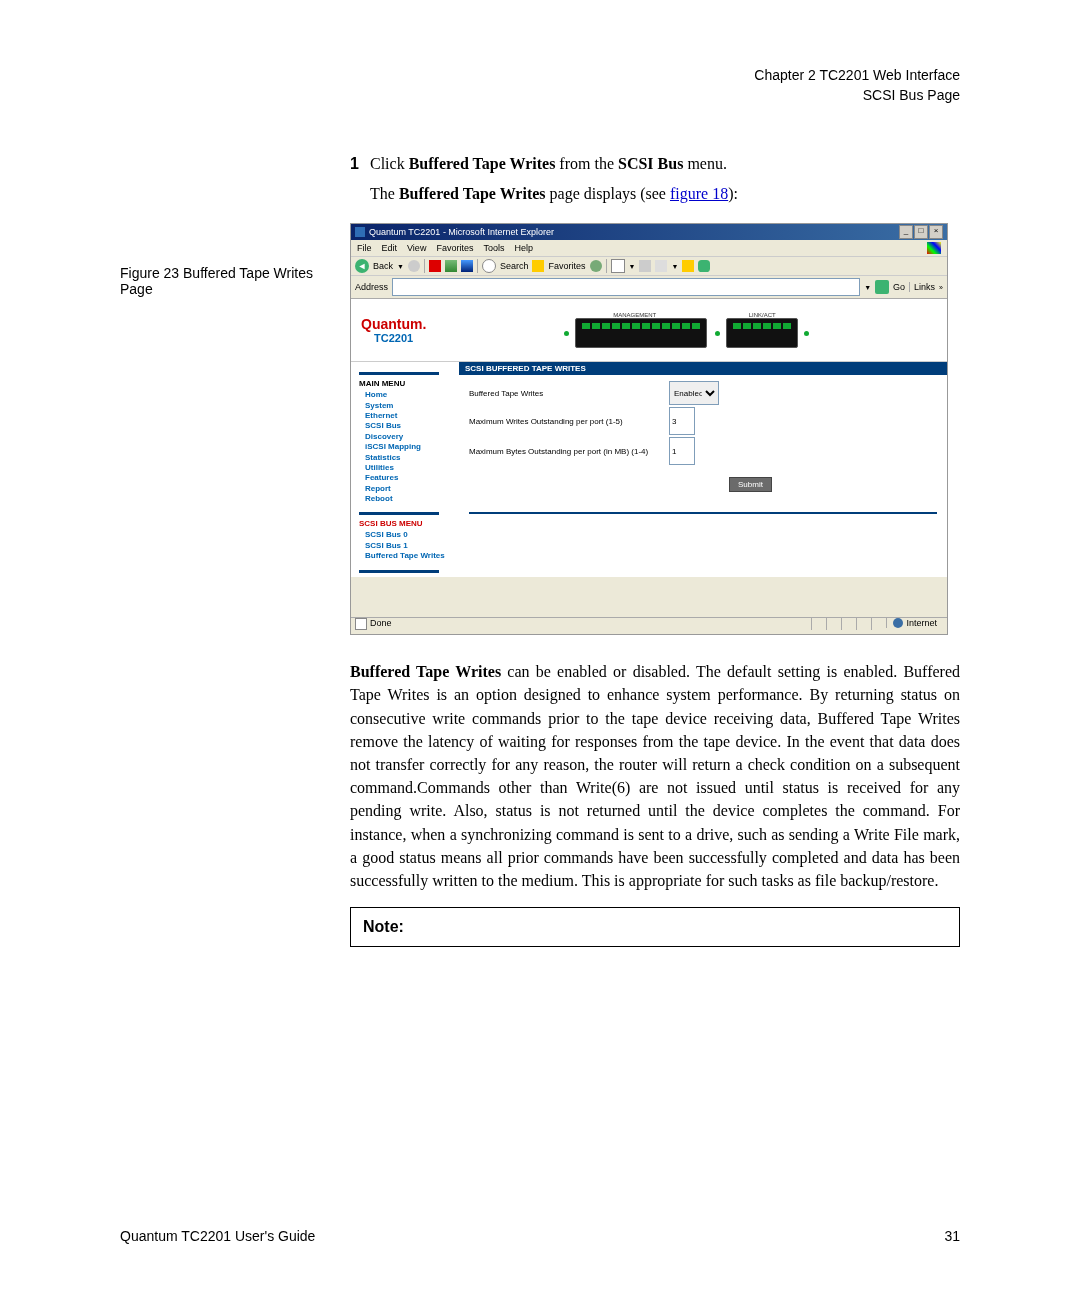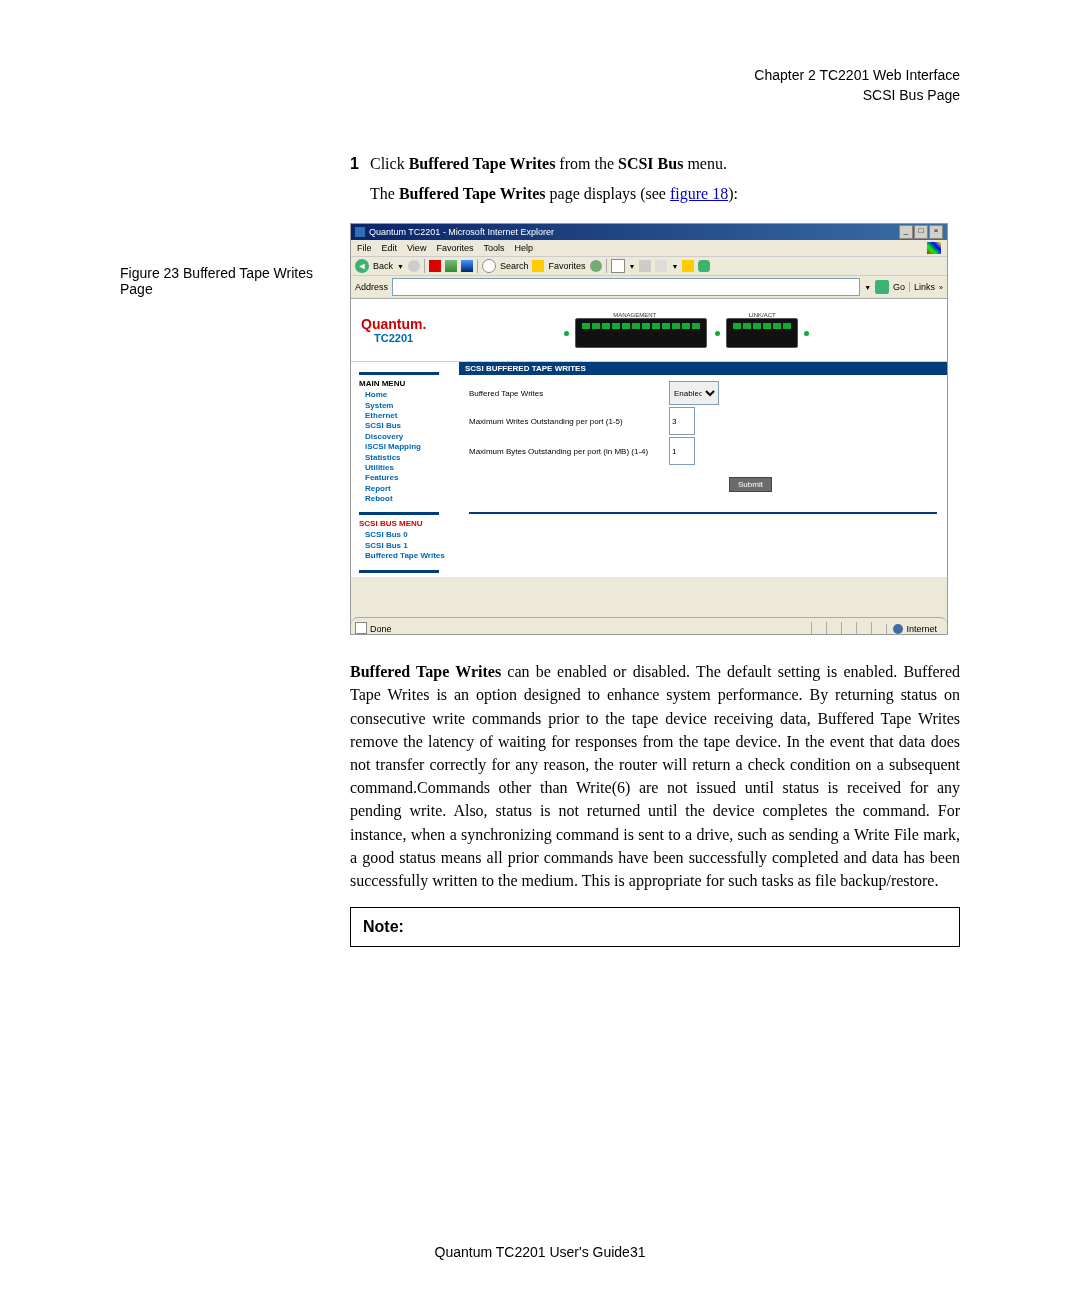--- a/index.html
+++ b/index.html
@@ -158,7 +158,7 @@
   }
   .panel-bottom-line{height:2px;background:#003d7a;margin-top:20px;}
   .ss-status {
-    position:absolute; bottom:0; left:0; right:0; height:16px; background:#ece9d8; border-top:1px solid #aaa; display:flex; align-items:flex-end; font-size:9px; padding:0 4px;border-radius:7px;
+    position:absolute; bottom:0; left:0; right:0; height:16px; background:#ece9d8; border-top:1px solid #aaa; display:flex; align-items:flex-start; font-size:9px; padding:0 4px;
   }
   .ss-status .doneic{width:10px;height:10px;background:#fff;border:1px solid #888;margin-right:3px;}
   .ss-status .spacer{flex:1;}

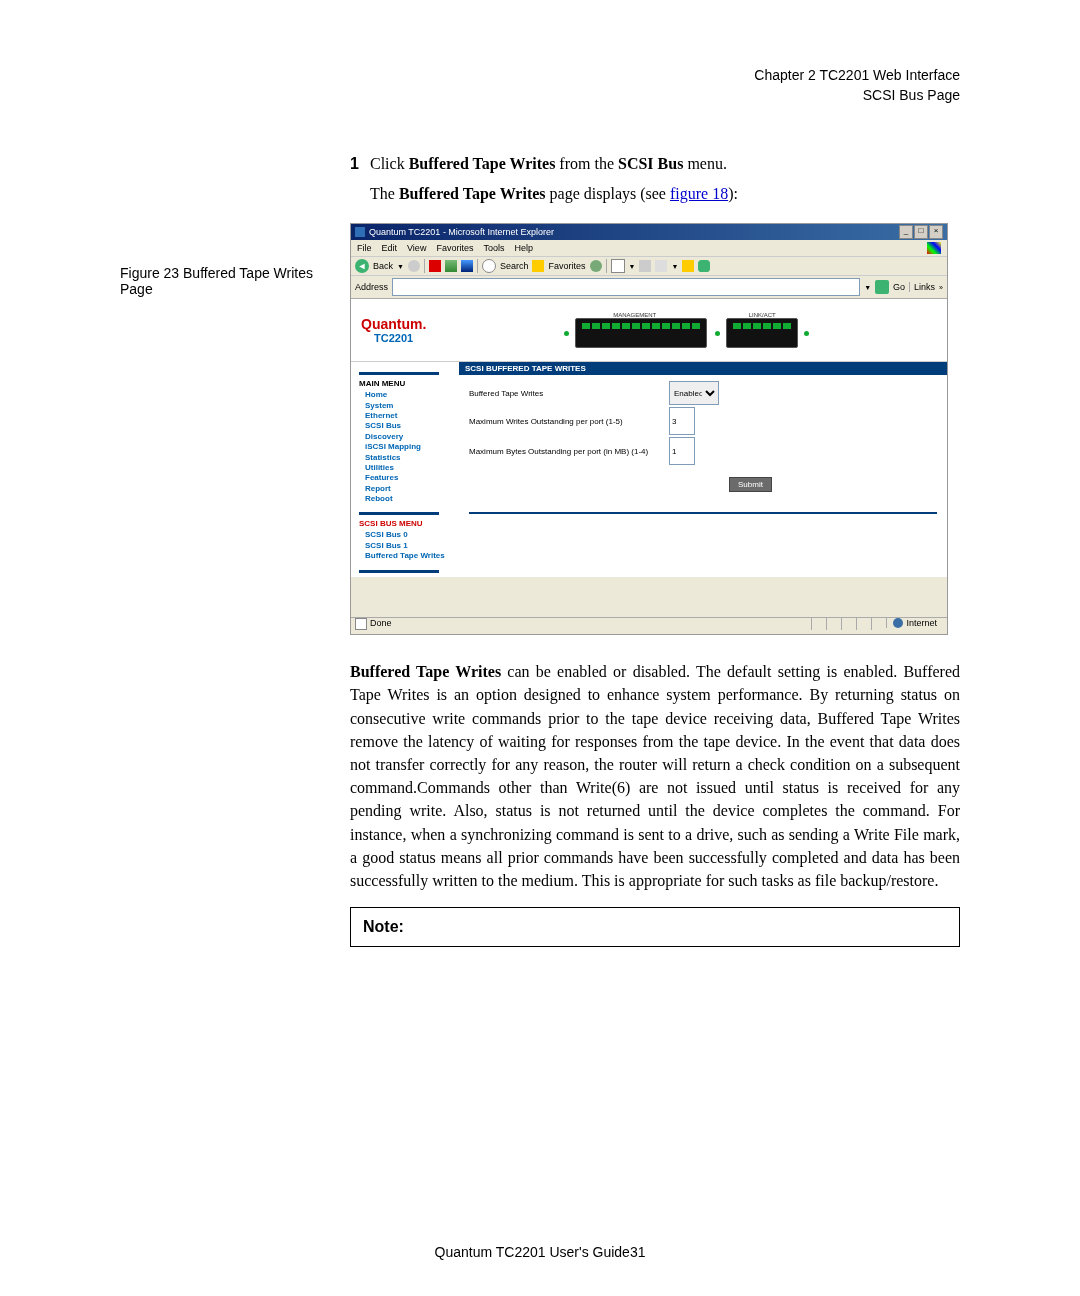--- a/index.html
+++ b/index.html
@@ -181,7 +181,7 @@
   .note-box .note-label { font-family: Arial,Helvetica,sans-serif; font-weight:bold; }
   .note-box .note-text { flex:1; line-height:1.4; }
   .footer {
-    position:absolute; bottom:30px; left:120px; right:120px; display:flex; justify-content:center;
+    position:absolute; bottom:46px; left:120px; right:120px; display:flex; justify-content:space-between;
     font-family:Arial,Helvetica,sans-serif; font-size:14px;
   }
 </style>

